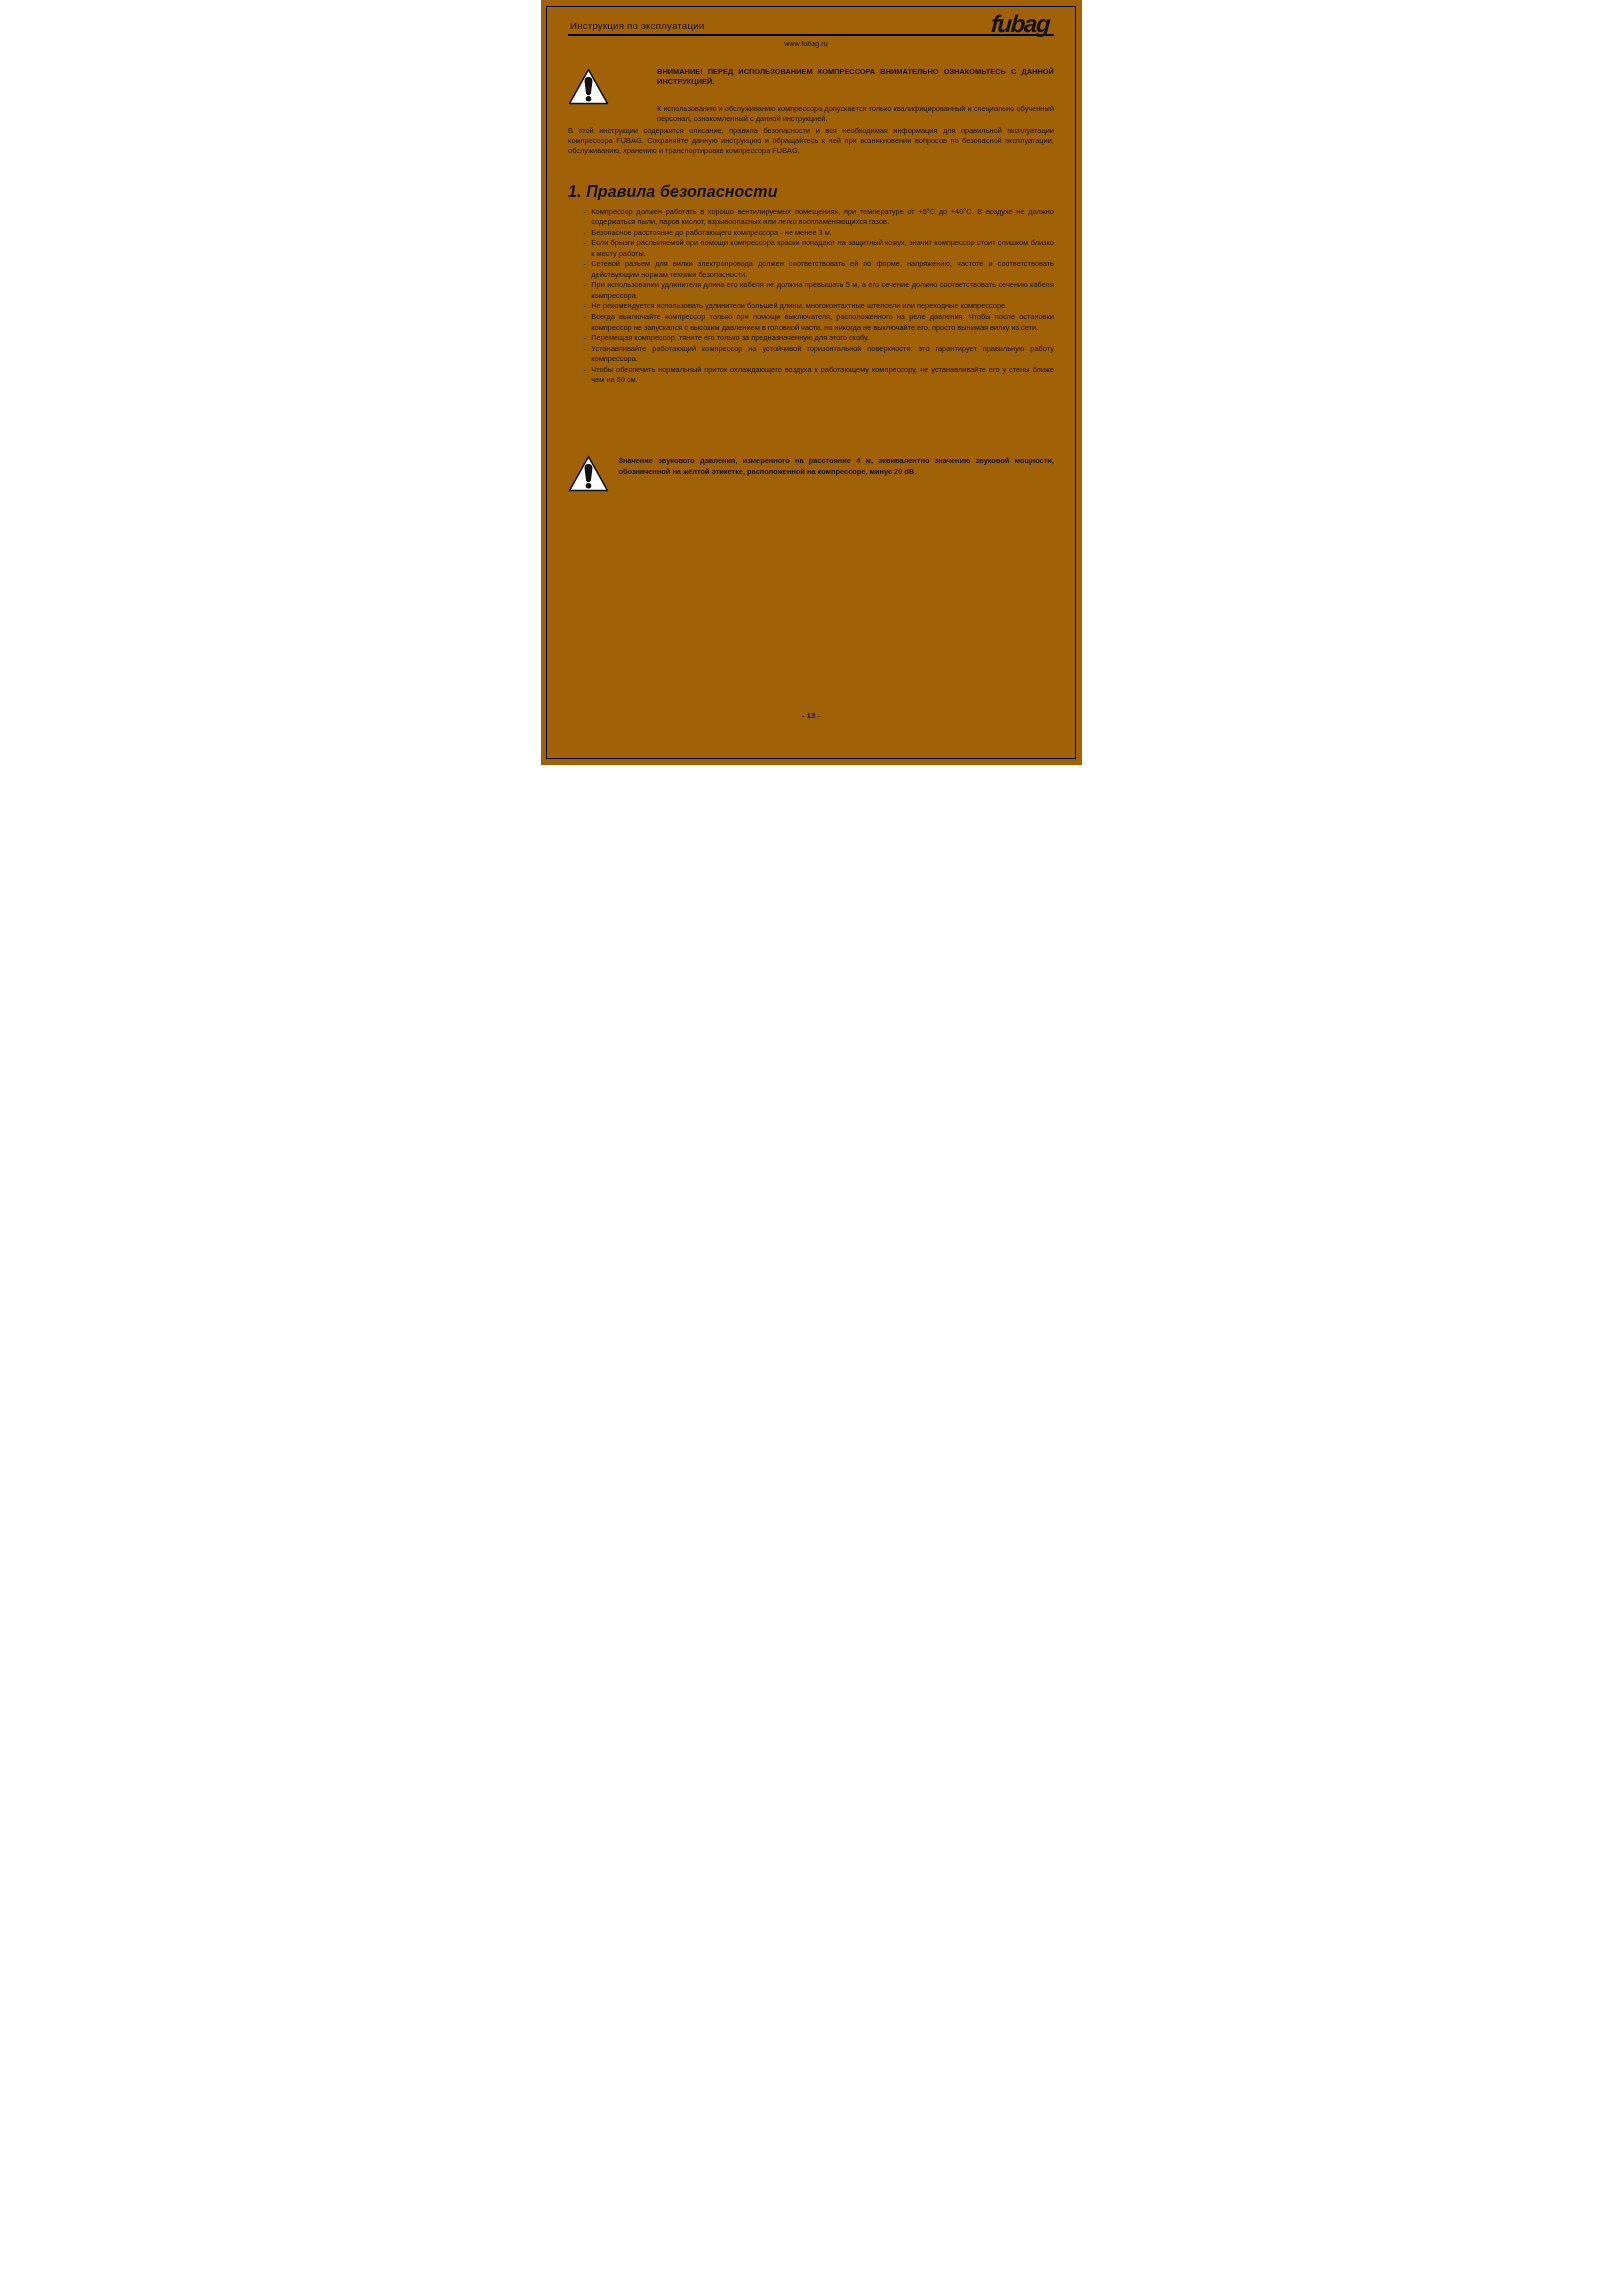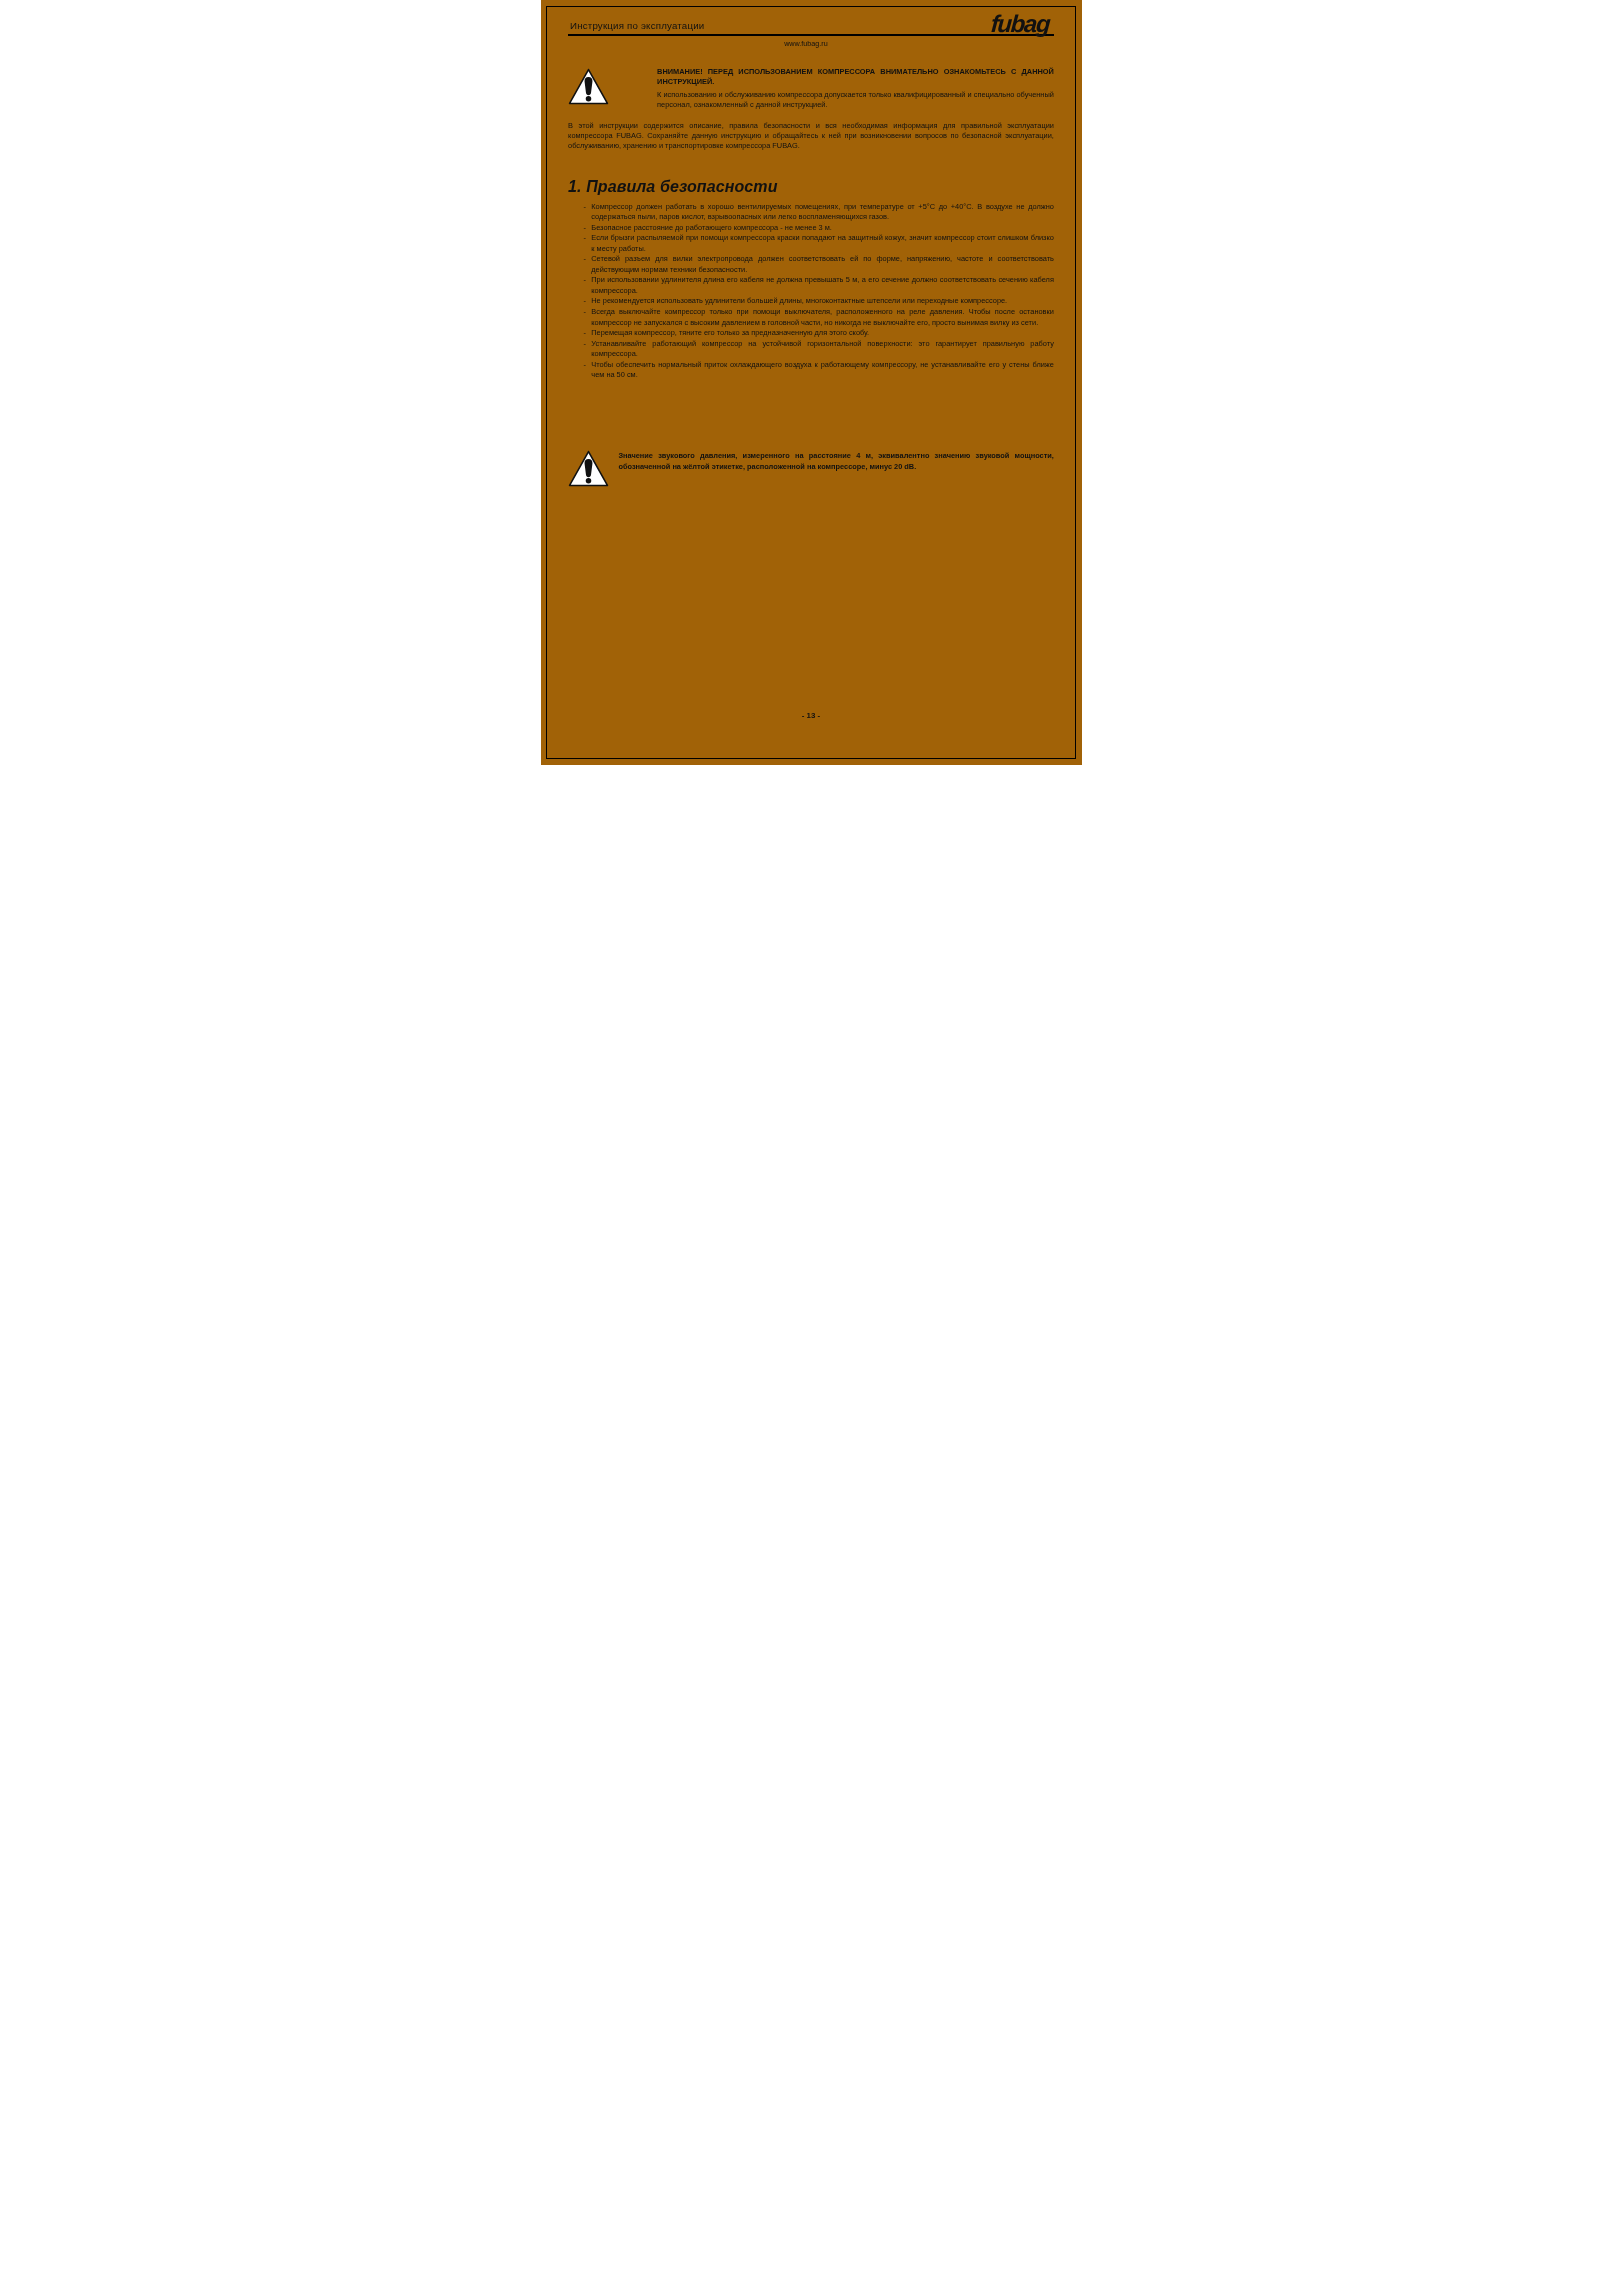--- a/index.html
+++ b/index.html
@@ -78,7 +78,7 @@
     font-size: 7.4px;
     line-height: 1.35;
     text-align: justify;
-    margin-top: 3px;
+    margin-top: 17px;
   }
   .warning-bottom .warning-body {
     font-weight: bold;

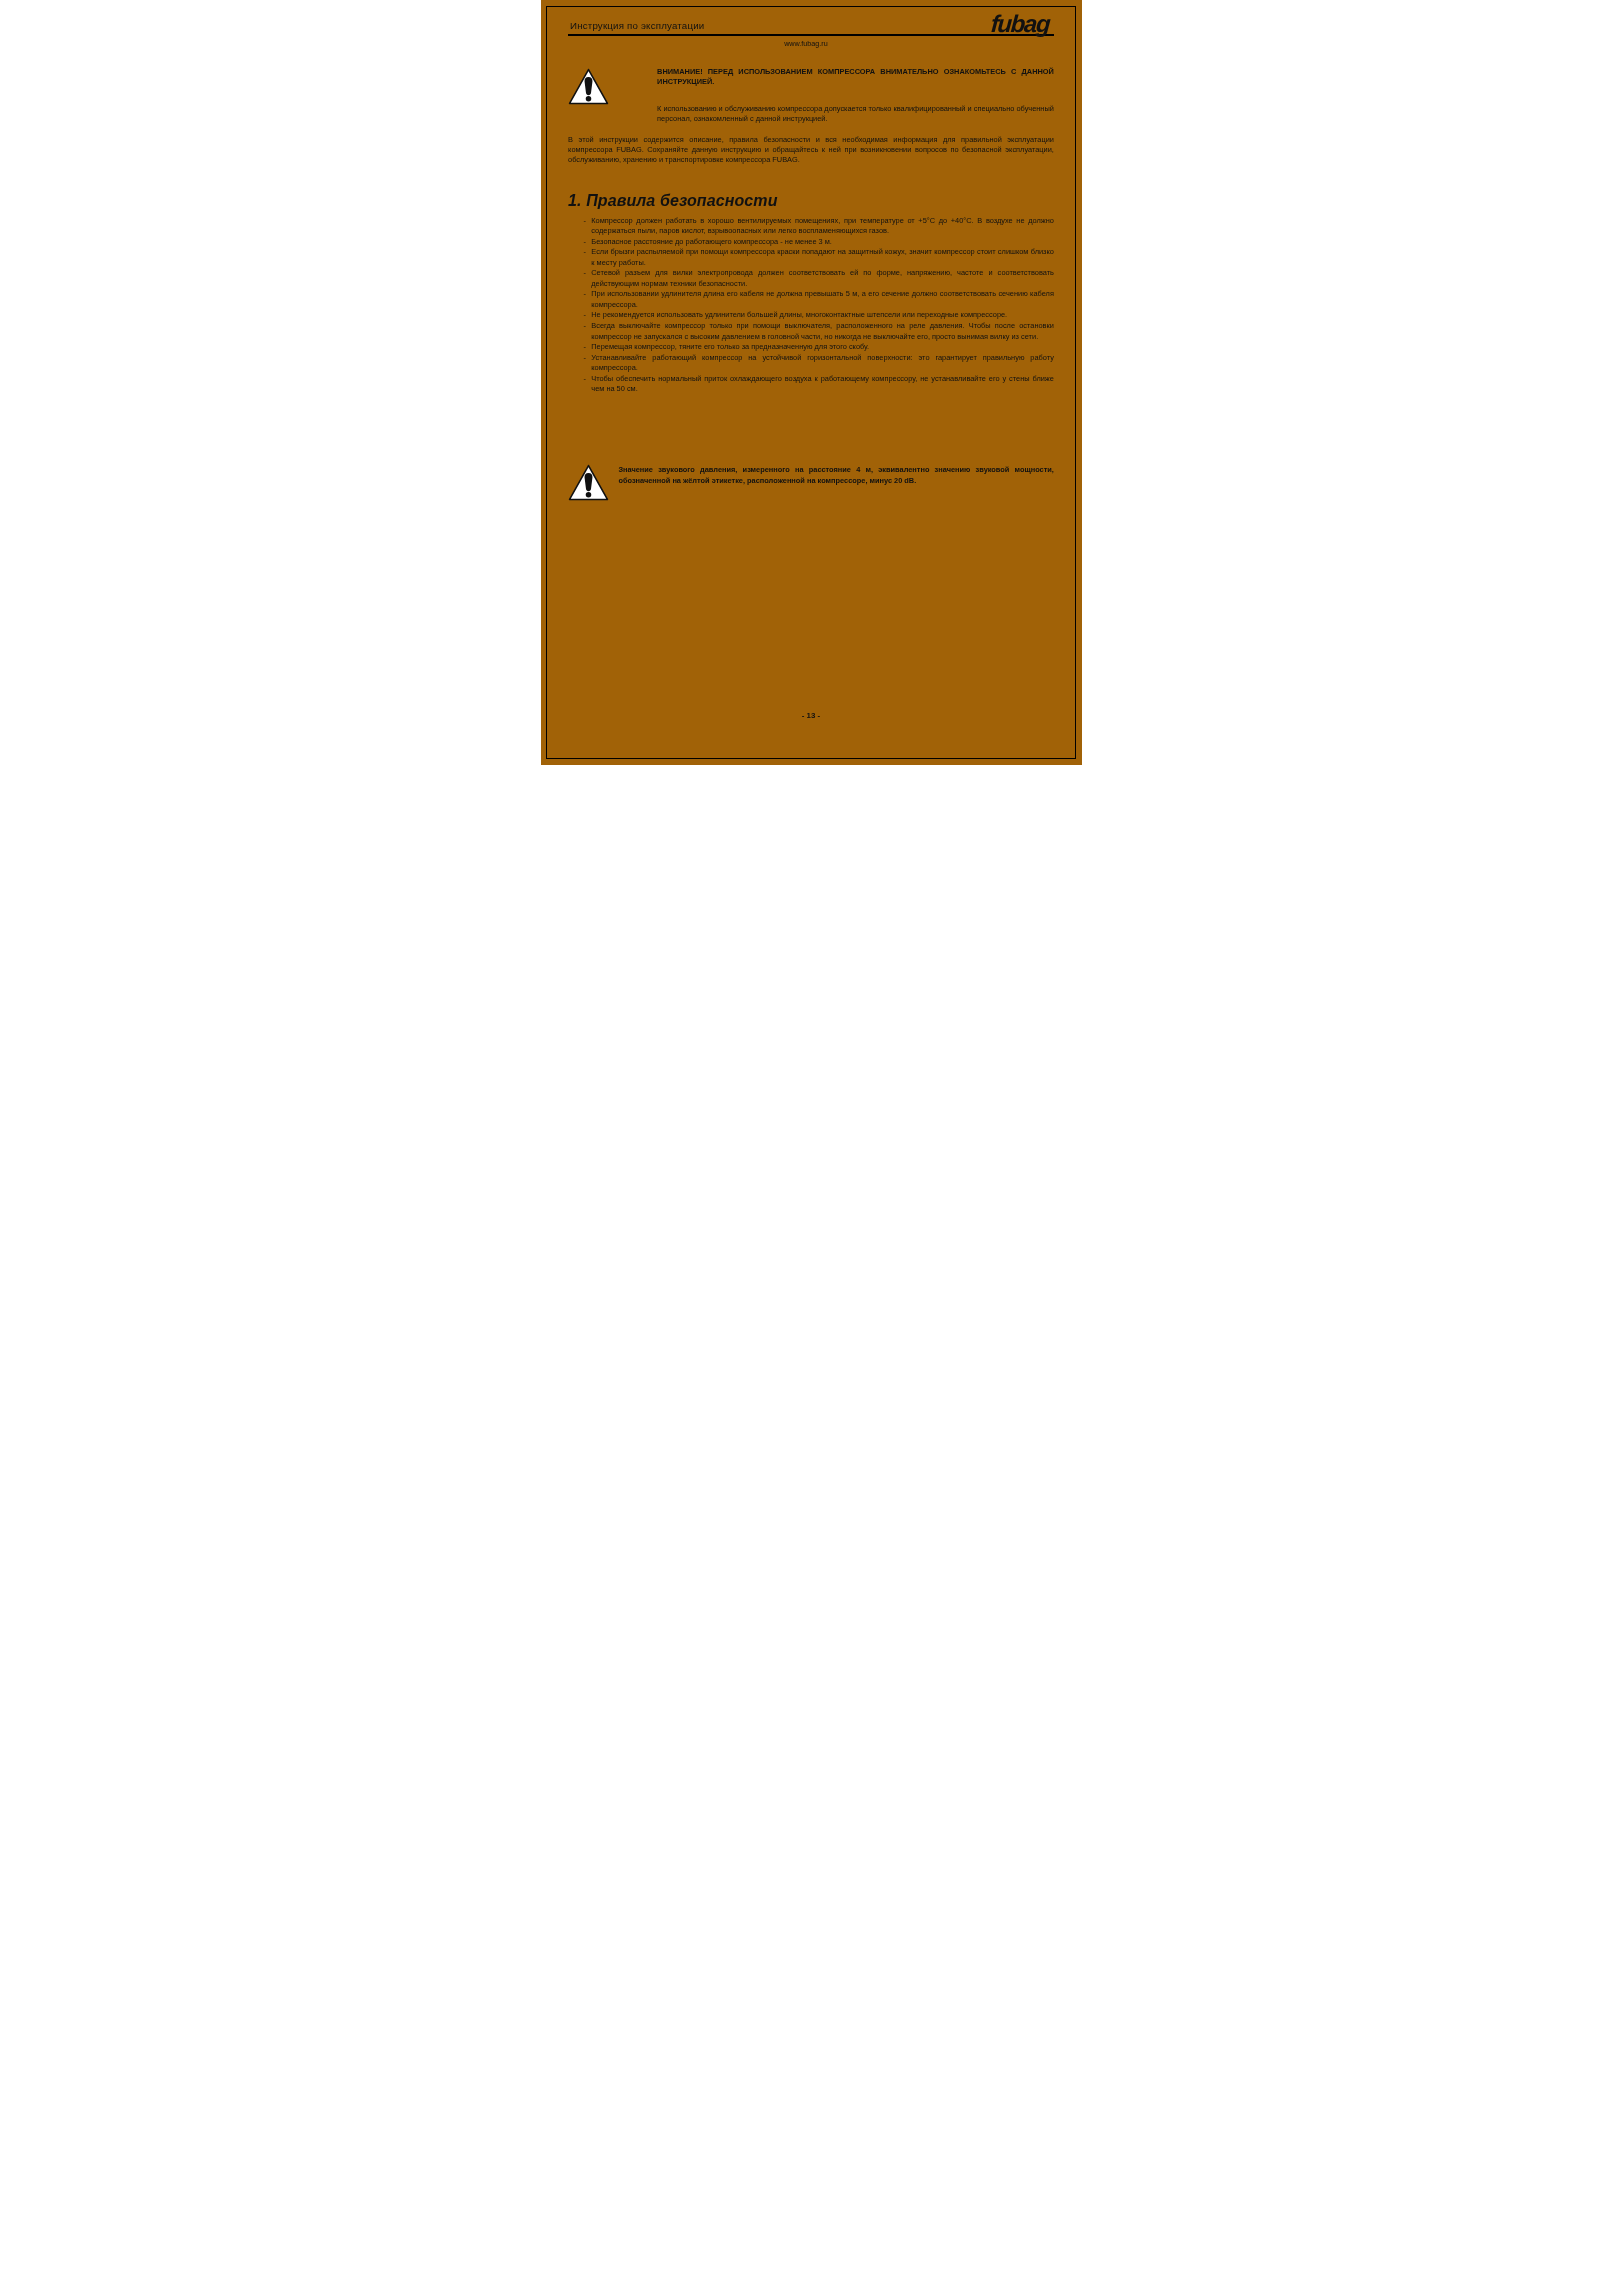--- a/index.html
+++ b/index.html
@@ -88,7 +88,7 @@
 
   
   .intro {
-    margin-top: 11px;
+    margin-top: 2px;
     font-size: 7.4px;
     line-height: 1.35;
     text-align: justify;

